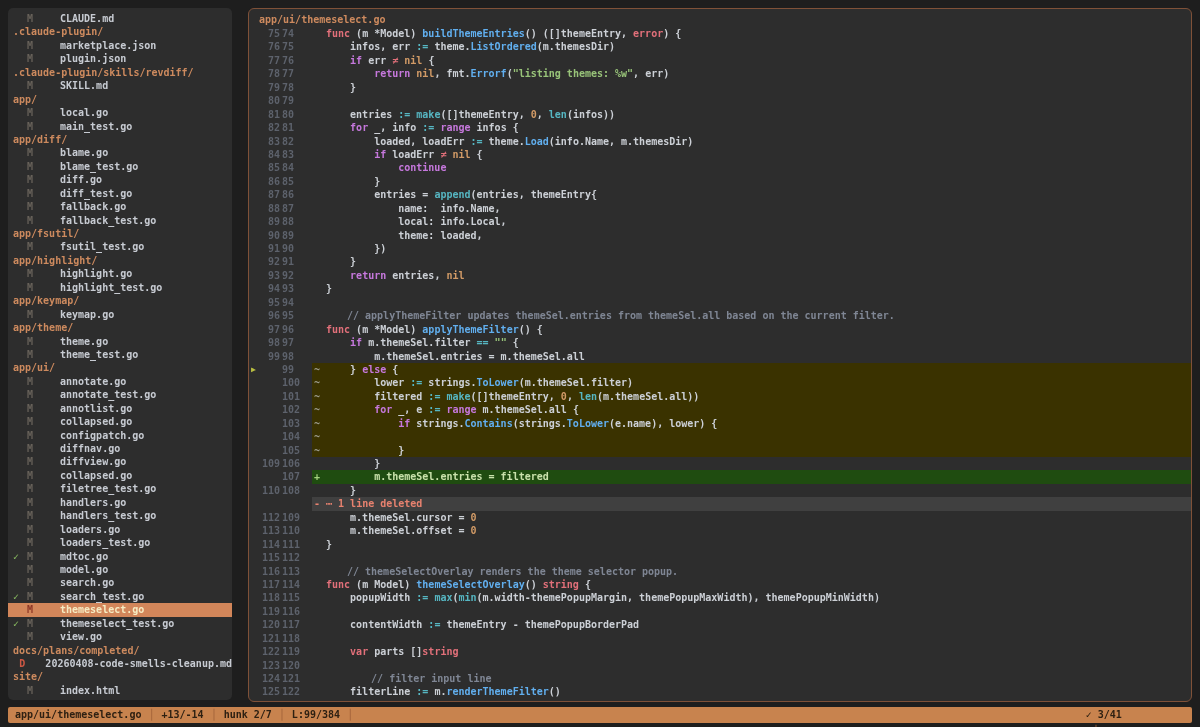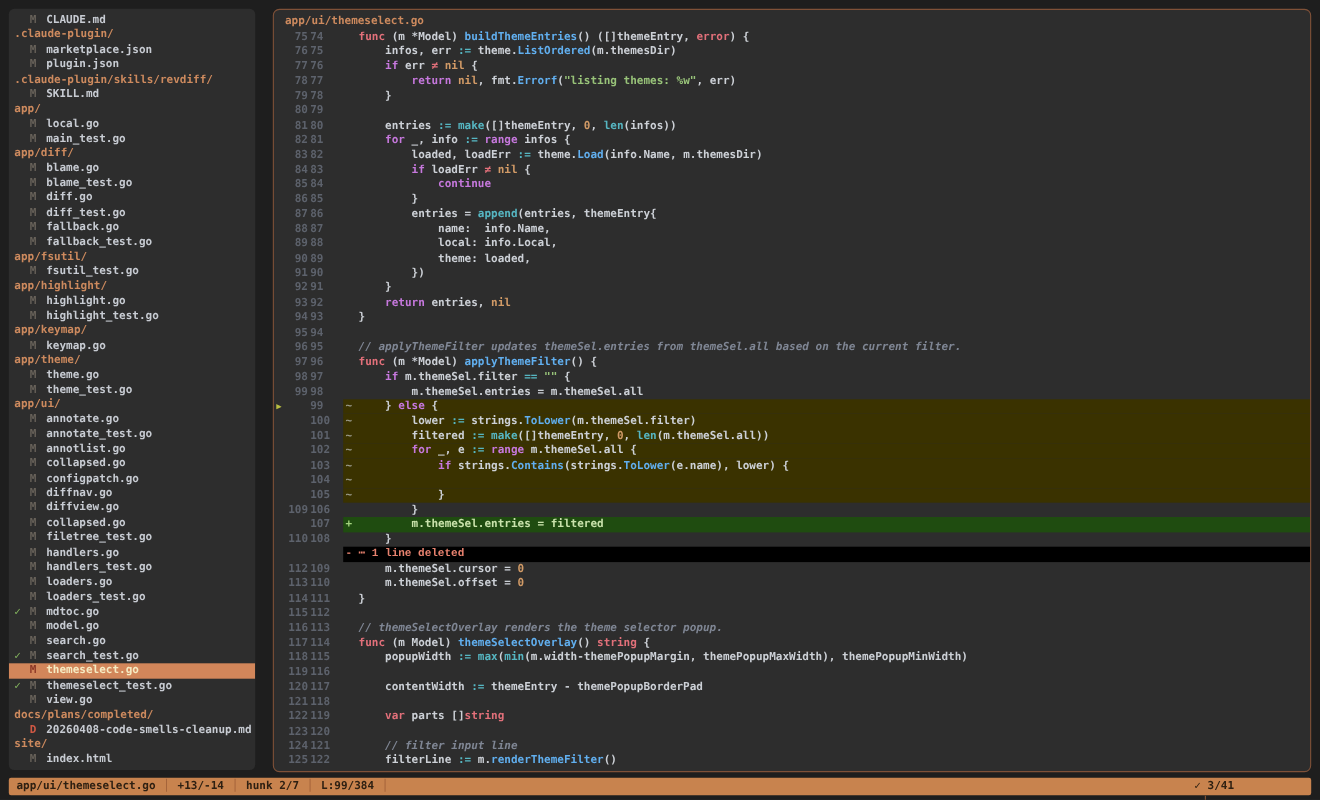--- a/index.html
+++ b/index.html
@@ -20,7 +20,7 @@
   .check{width:14px;margin-left:5px;color:#84b45e;}
   .fst{width:13px;color:#68625a;}
   .fst.del{color:#cf5844;}
-  .fname{margin-left:2px;color:#c7cbd2;}
+  .fname{margin-left:20px;color:#c7cbd2;}
   .srow.sel{background:#d2865a;}
   .srow.sel .fname{color:#f6ecc3;}
   .srow.sel .fst{color:#8c3626;}

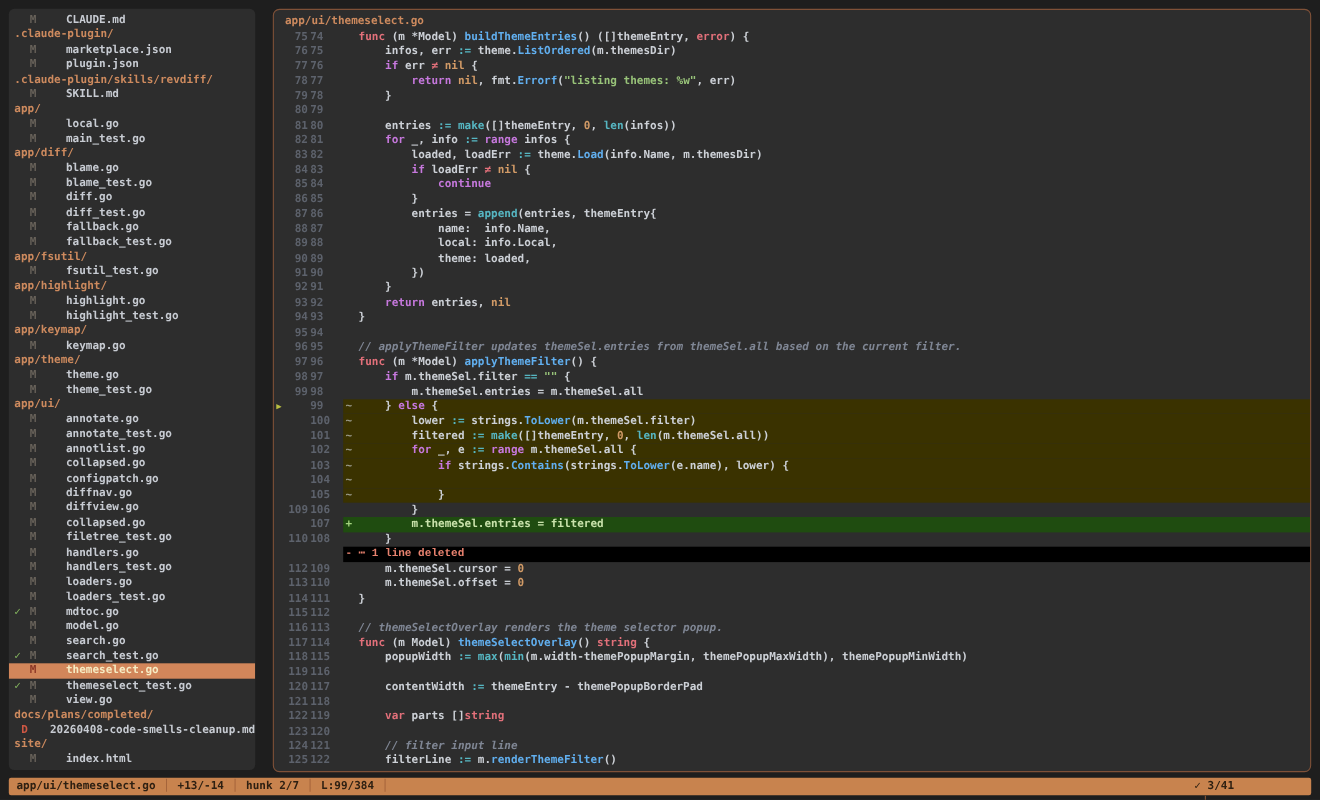--- a/index.html
+++ b/index.html
@@ -53,7 +53,7 @@
   .sb{color:#56b6c2;}   
   .sn{color:#d19a66;}   
   .ss{color:#98c379;}   
-  .sc{color:#7f8694;font-style:italic;} 
+  .sc{color:#7f8694;margin-left:21px;} 
   .sa{color:#c9e2ab;text-align:right;}   
   
   .statusbar{

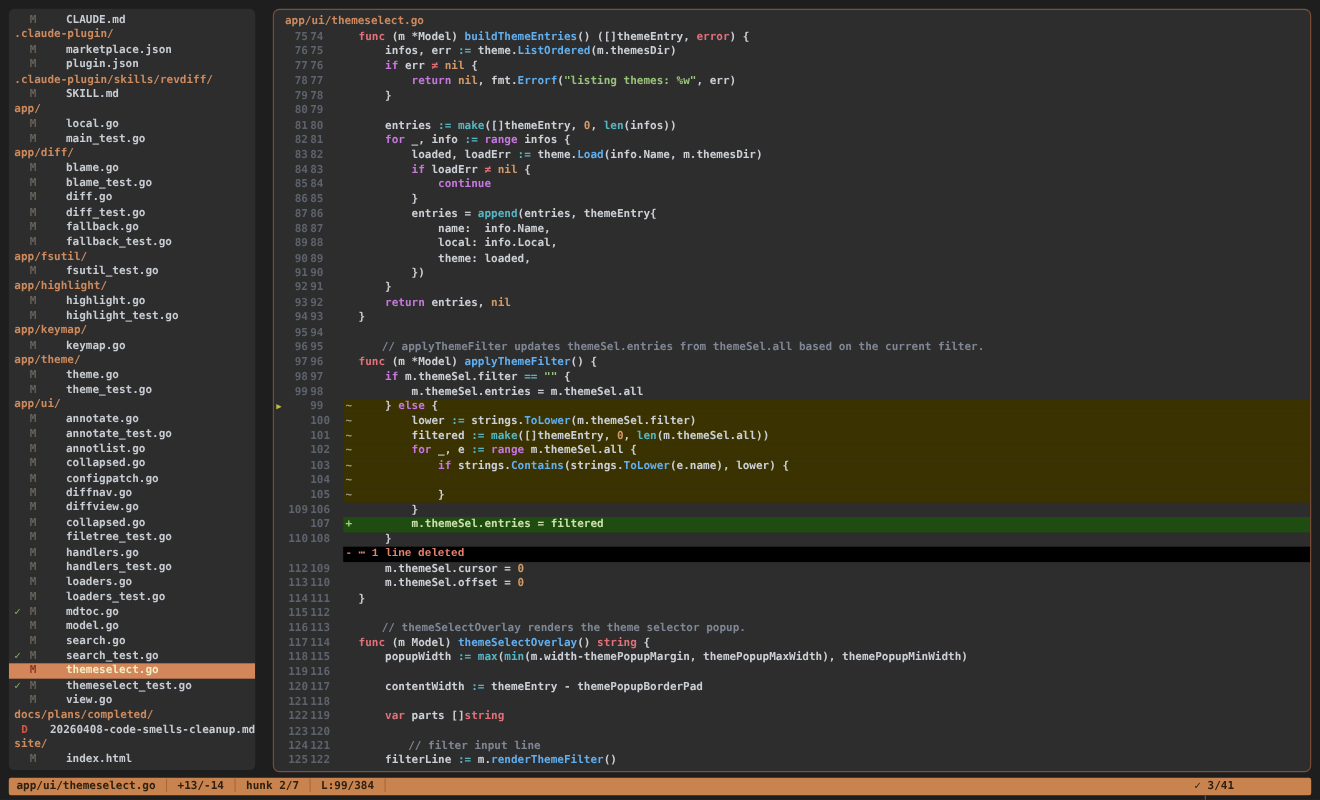--- a/index.html
+++ b/index.html
@@ -43,7 +43,7 @@
   .drow.mod .lbody{background:#3a3200;}
   .drow.add .lbody{background:#1f4c10;}
   .drow.add .mk{color:#a4d37e;}
-  .drow.delbar .lbody{background:#000000;font-family:Liberation Mono, monospace;}
+  .drow.delbar .lbody{background:#404040;}
   .del-text{color:#e8826f;padding-left:2px;}
   
   .sd{color:#ccd0d6;}

